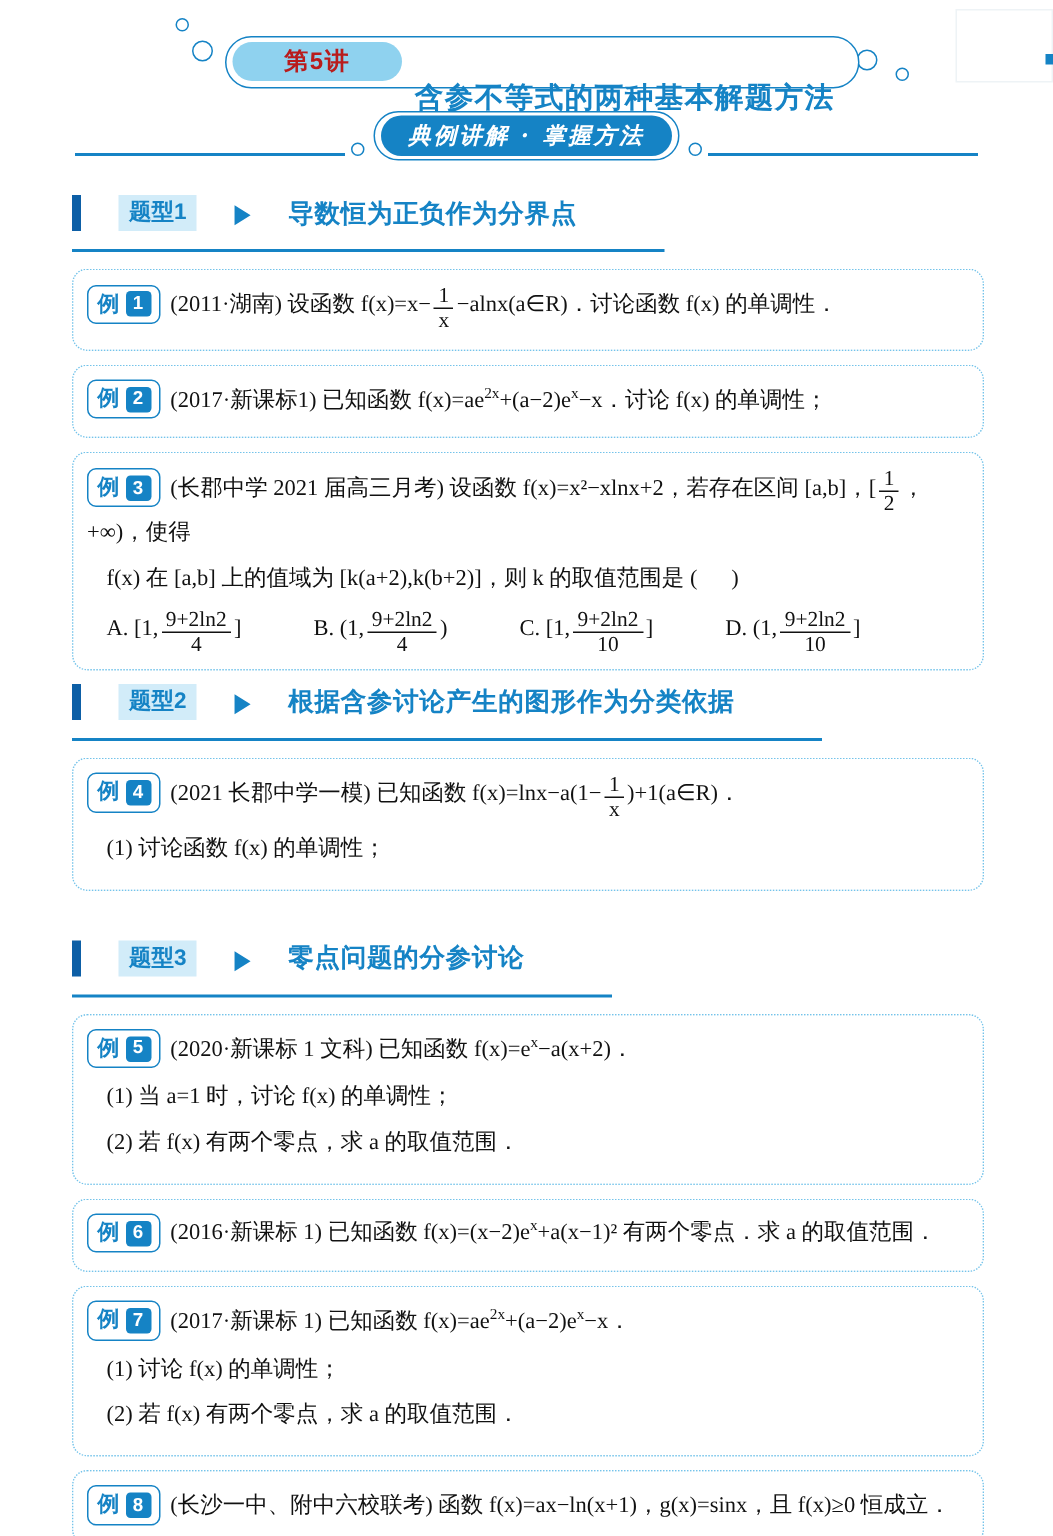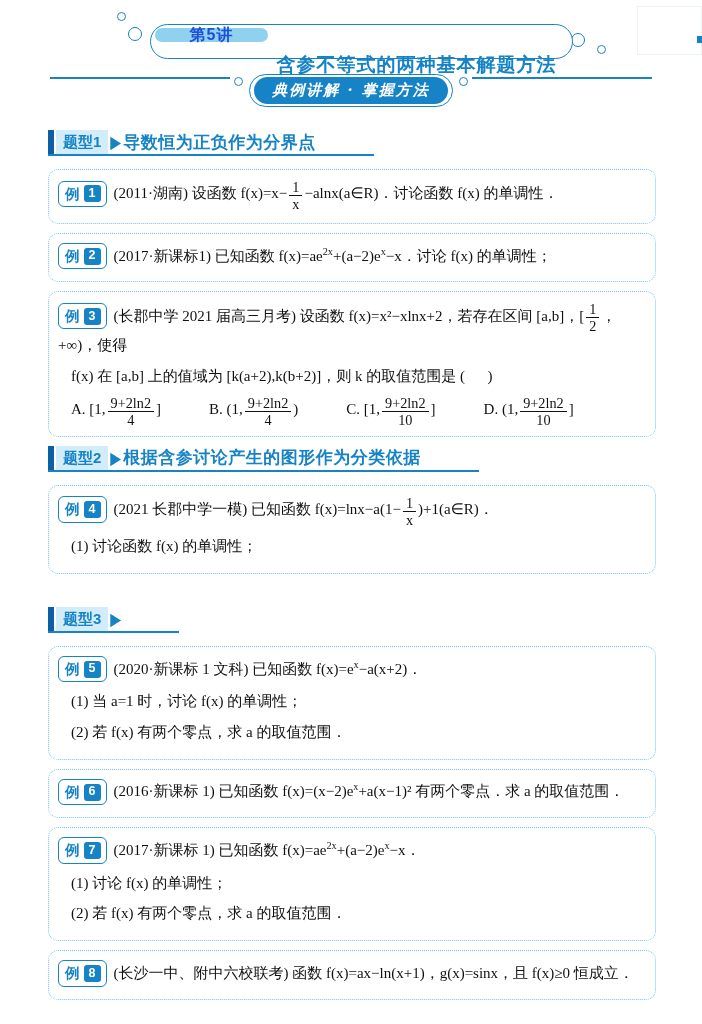--- a/index.html
+++ b/index.html
@@ -29,8 +29,8 @@
   
   .hdr{position:absolute;left:150px;top:24px;width:423px;height:35px;background:#fff;
        border:1.7px solid var(--blue);border-radius:20px;}
-  .hdr-badge{position:absolute;left:4px;top:3px;height:14px;width:113px;background:var(--light-pill);
-             border-radius:14px;color:#1d4ed8;font-weight:bold;font-size:16px;
+  .hdr-badge{position:absolute;left:4px;top:3px;height:26px;width:113px;background:var(--light-pill);
+             border-radius:14px;color:#b91c1c;font-weight:bold;font-size:16px;
              display:flex;align-items:center;justify-content:center;letter-spacing:1px;}
   .hdr-title{position:absolute;left:120px;right:10px;top:0;bottom:0;display:flex;align-items:center;
              justify-content:center;color:var(--blue);font-weight:bold;font-size:19px;letter-spacing:1px;margin-top:40px;}

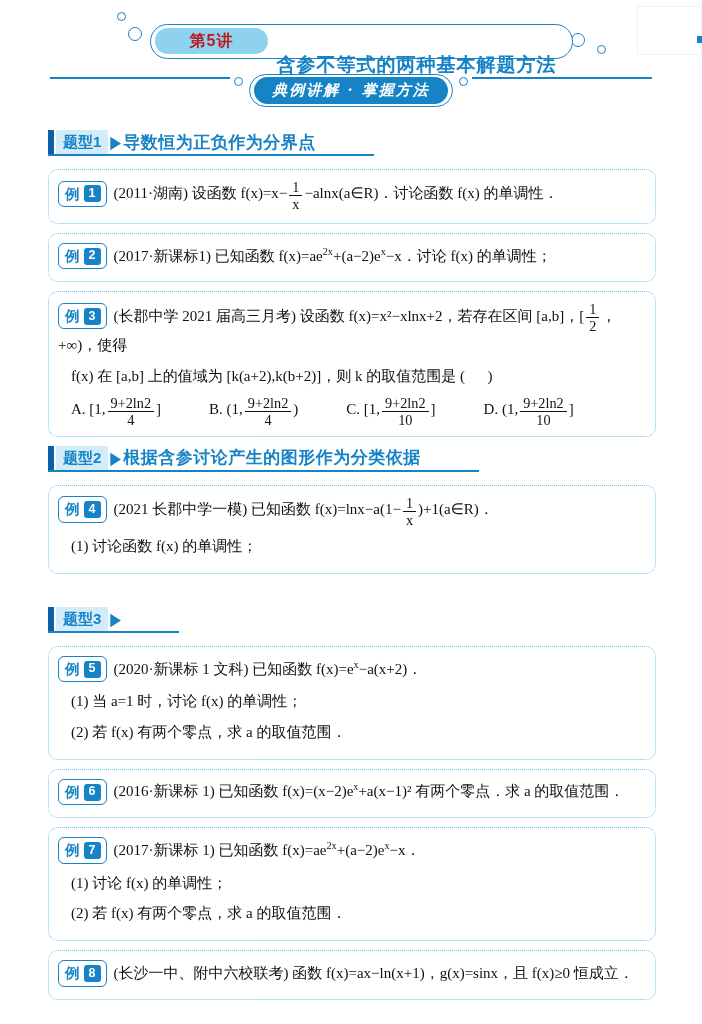--- a/index.html
+++ b/index.html
@@ -36,7 +36,7 @@
              justify-content:center;color:var(--blue);font-weight:bold;font-size:19px;letter-spacing:1px;margin-top:40px;}
 
   
-  .banner{position:absolute;left:50px;right:50px;top:77px;display:flex;align-items:flex-start;}
+  .banner{position:absolute;left:50px;right:50px;top:77px;display:flex;align-items:flex-end;}
   .bline{flex:1;height:2px;background:var(--blue);}
   .bcirc{width:9px;height:9px;border:1.6px solid var(--blue);border-radius:50%;background:#fff;
          margin:0 4px;flex:0 0 auto;}

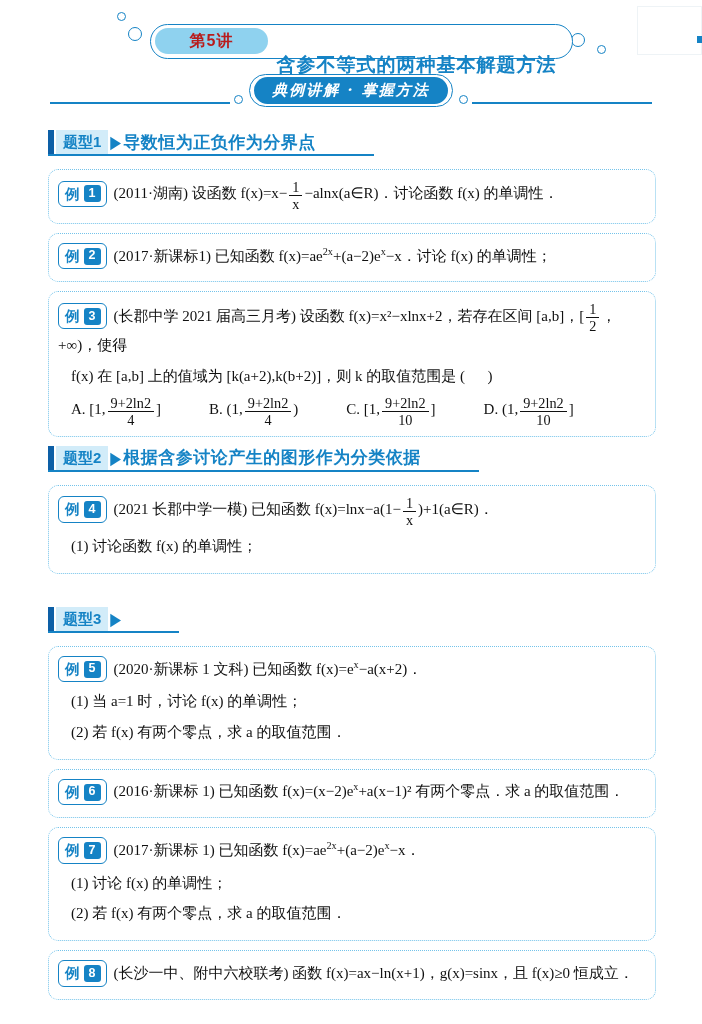--- a/index.html
+++ b/index.html
@@ -51,8 +51,8 @@
 
   .section-row{margin:2px 0 11px 0;}
   .section-row.gap-lg{margin-top:33px;}
-  .section-header{display:inline-flex;align-items:center;gap:2px;border-bottom:2px solid var(--blue);
-                  padding-bottom:0;padding-right:58px;}
+  .section-header{display:inline-flex;align-items:center;gap:25px;border-bottom:2px solid var(--blue);
+                  padding-bottom:12px;padding-right:58px;}
   .sec-bar{width:6px;height:24px;background:var(--blue-dark);flex:0 0 auto;}
   .sec-label{background:var(--label-bg);color:var(--blue);font-weight:bold;font-size:15px;
              padding:3px 7px;line-height:1.2;flex:0 0 auto;}

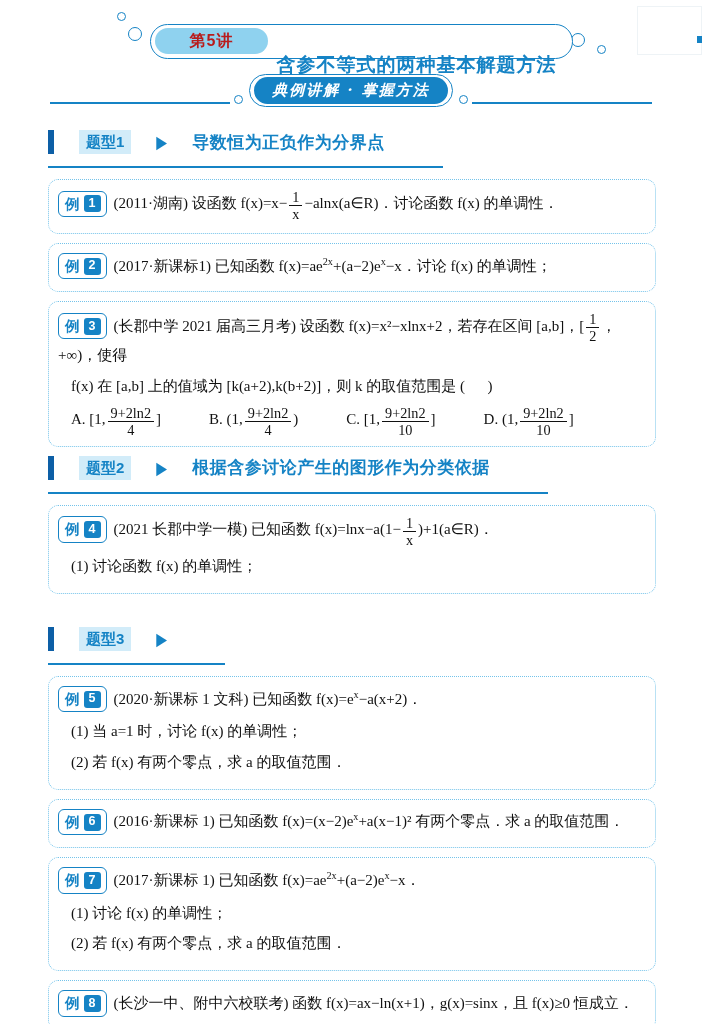--- a/index.html
+++ b/index.html
@@ -176,6 +176,7 @@
       <span class="sec-bar"></span>
       <span class="sec-label">题型3</span>
       <span class="sec-tri">▶</span>
+      <span class="sec-title">零点问题的分参讨论</span>
     </div>
   </div>
 

